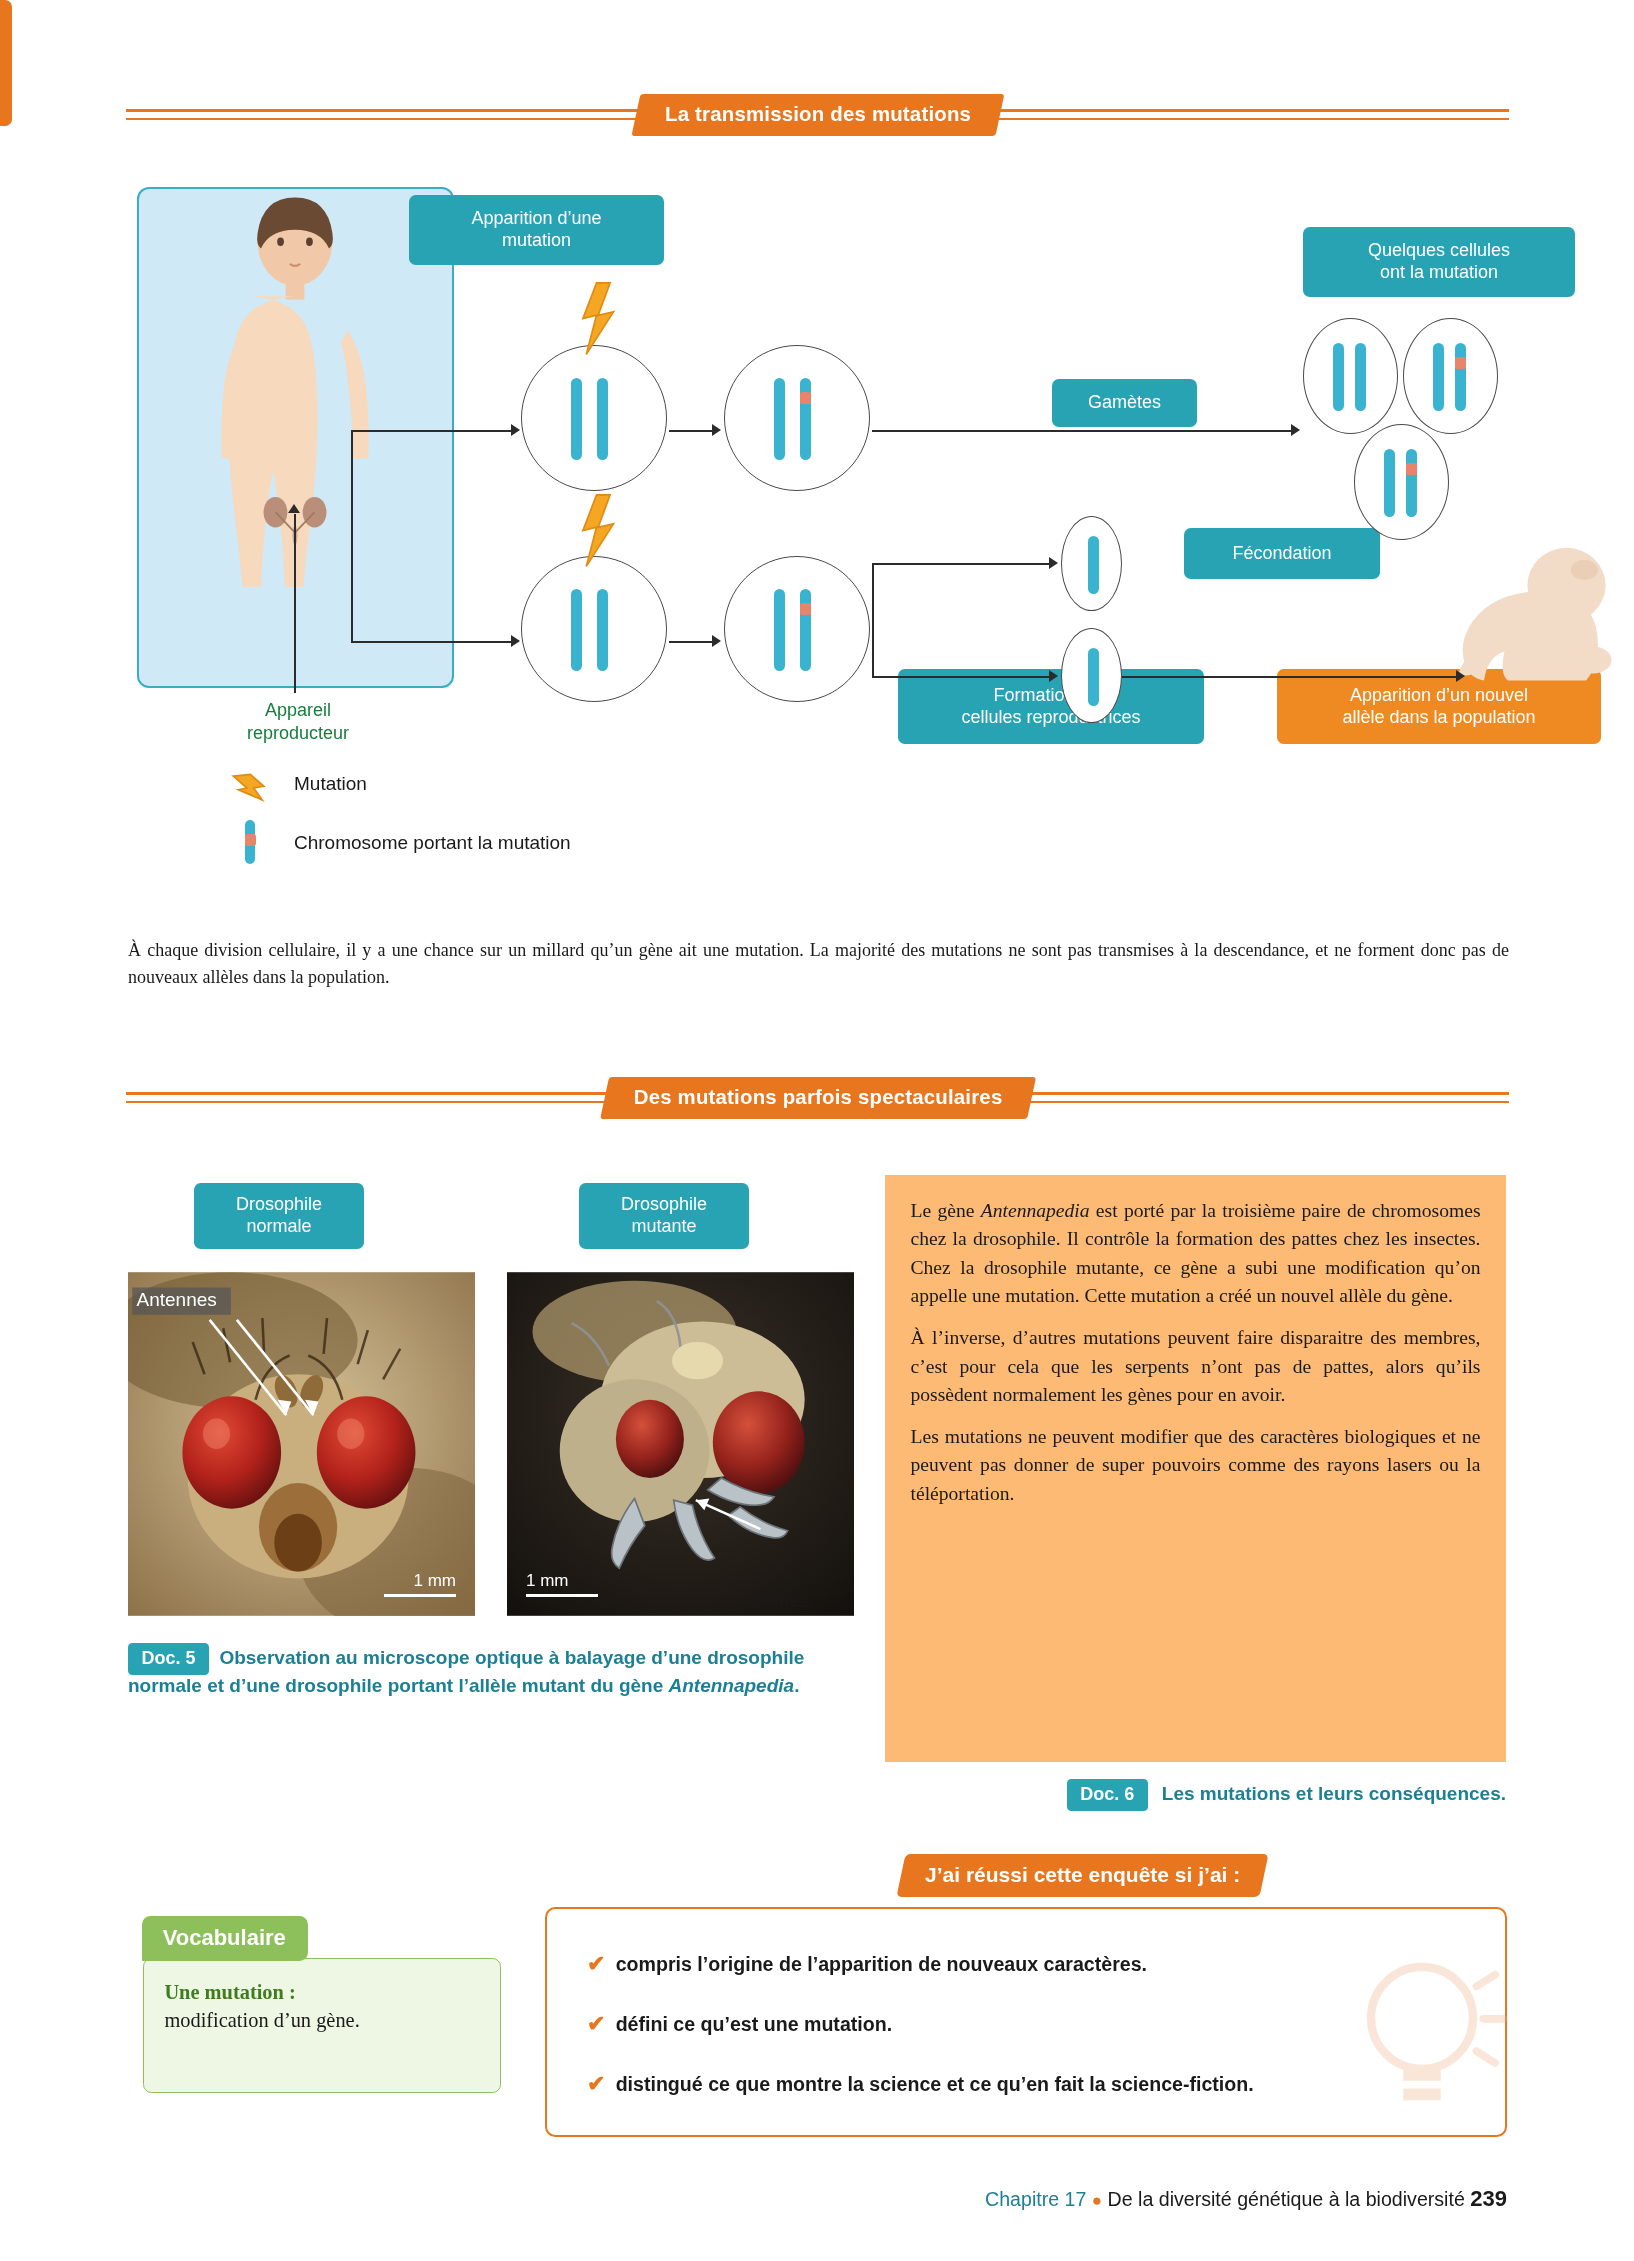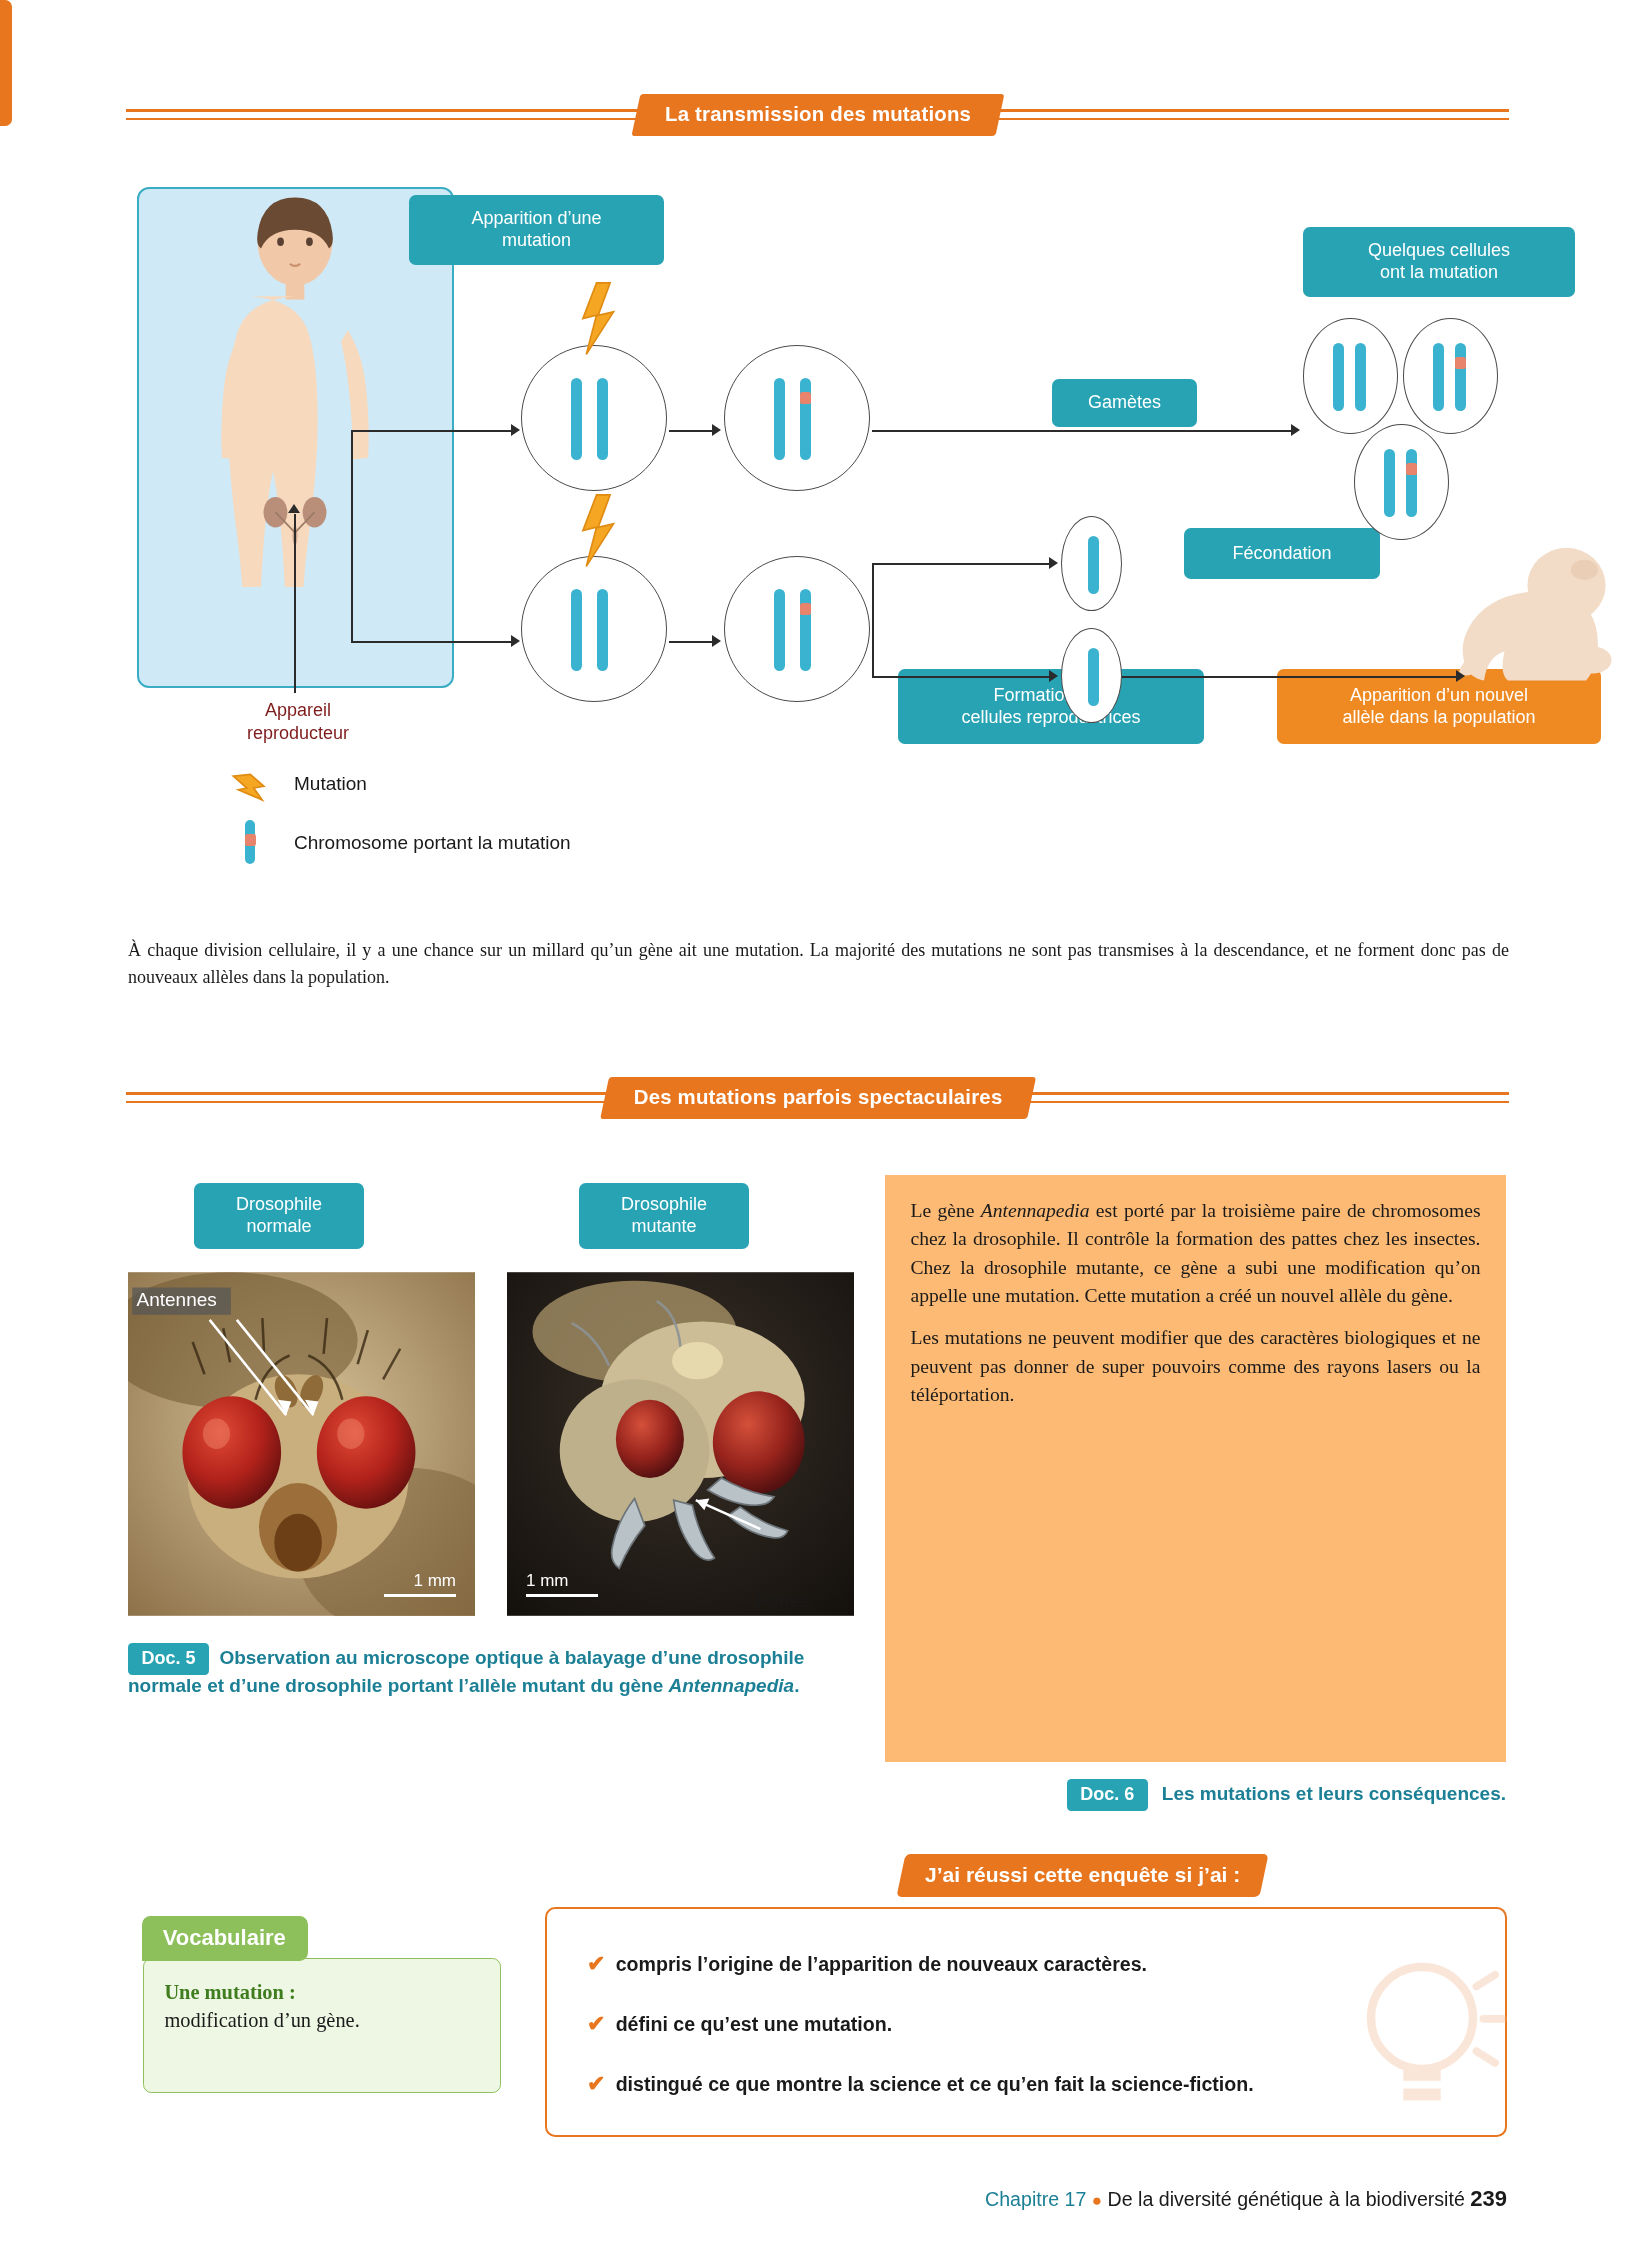--- a/index.html
+++ b/index.html
@@ -52,7 +52,7 @@
   .arrowhead.up { border:0; border-bottom:9.4px solid #2b2b2b; border-left:6px solid transparent; border-right:6px solid transparent; }
 
   .legend-text { position:absolute; font-size:19px; color:#1a1a1a; }
-  .caption-under { position:absolute; font-size:18px; line-height:1.25; text-align:center; color:#7f1d1d; }
+  .caption-under { position:absolute; font-size:18px; line-height:1.25; text-align:center; color:#15803d; }
 
   
   .doctag {

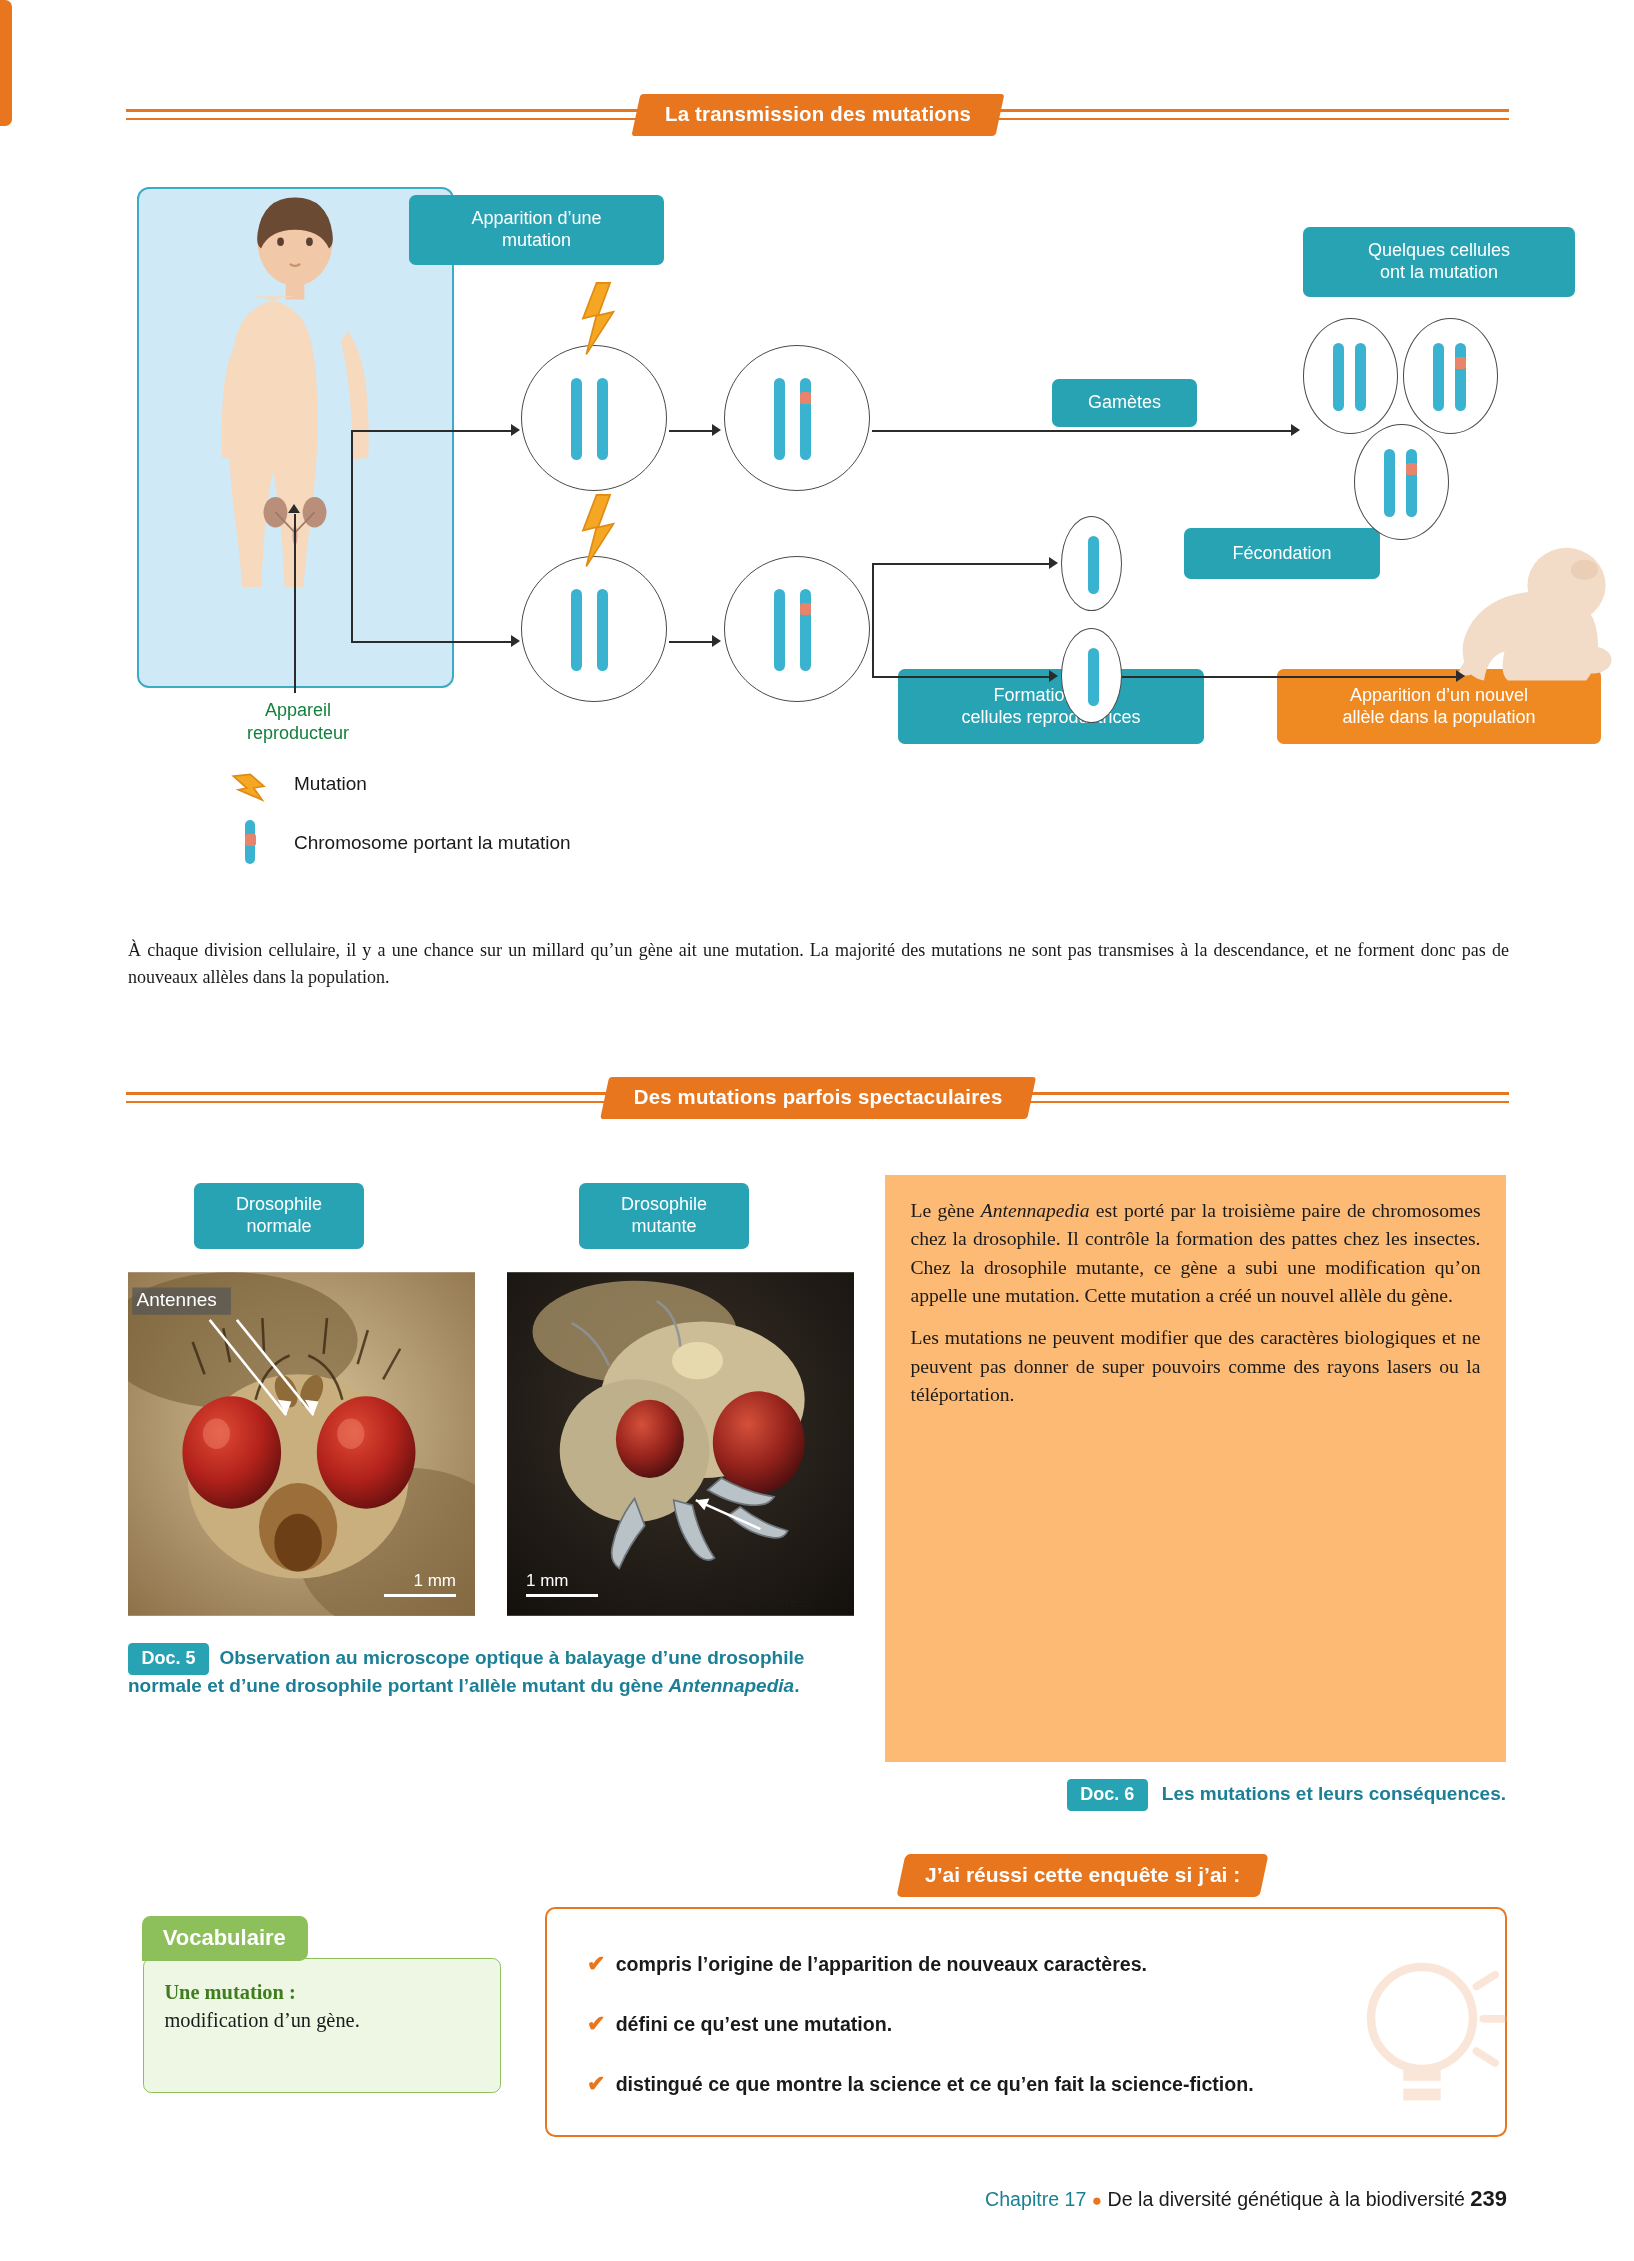--- a/index.html
+++ b/index.html
@@ -361,6 +361,7 @@
 
   <div class="textbox" style="left:885px; top:1175px; width:621px; height:587px;">
     <p>Le gène <i>Antennapedia</i> est porté par la troisième paire de chromosomes chez la drosophile. Il contrôle la formation des pattes chez les insectes. Chez la drosophile mutante, ce gène a subi une modification qu’on appelle une mutation. Cette mutation a créé un nouvel allèle du gène.</p>
+    <p>À l’inverse, d’autres mutations peuvent faire disparaitre des membres, c’est pour cela que les serpents n’ont pas de pattes, alors qu’ils possèdent normalement les gènes pour en avoir.</p>
     <p>Les mutations ne peuvent modifier que des caractères biologiques et ne peuvent pas donner de super pouvoirs comme des rayons lasers ou la téléportation.</p>
   </div>
   <div style="position:absolute; left:885px; top:1779px; width:621px; text-align:right;">

